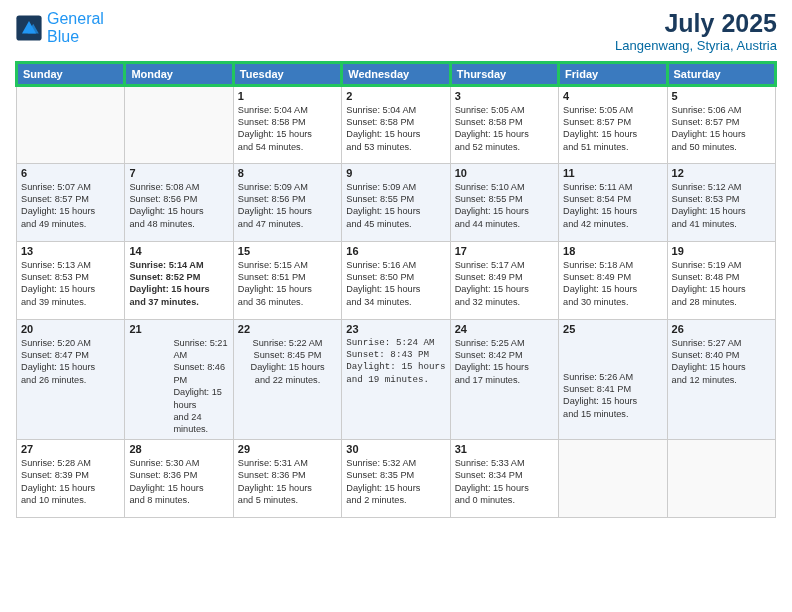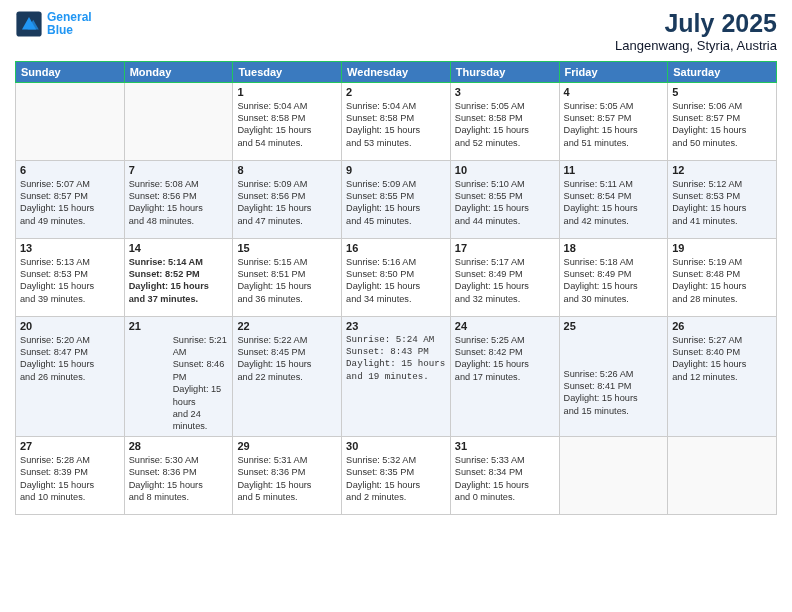--- a/index.html
+++ b/index.html
@@ -28,8 +28,8 @@
       gap: 4px;
     }
     .logo-text {
-      font-size: 12px;
-      font-weight: bold;
+      font-size: 16px;
+      font-weight: normal;
       color: #1a3a5c;
       line-height: 1.1;
     }

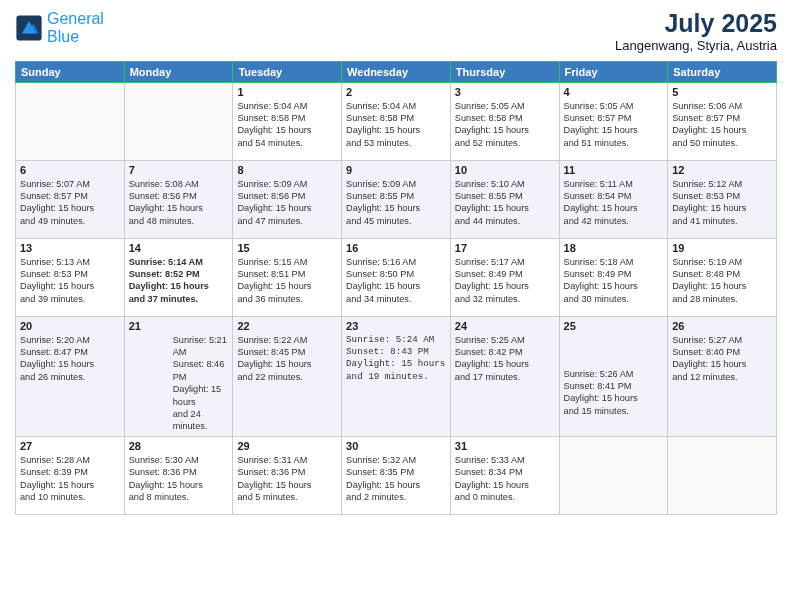--- a/index.html
+++ b/index.html
@@ -51,7 +51,7 @@
     }
     .subtitle {
       font-size: 13px;
-      color: #0f172a;
+      color: #0369a1;
     }
     .calendar {
       width: 100%;

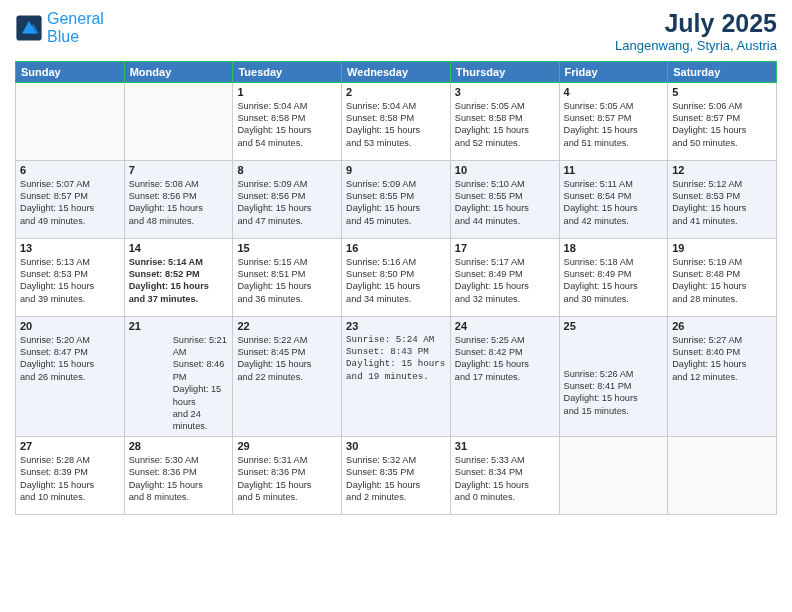--- a/index.html
+++ b/index.html
@@ -65,7 +65,7 @@
       font-weight: bold;
       text-align: left;
       padding: 4px 5px;
-      border: 1px solid #22c55e;
+      border: 3px solid #22c55e;
     }
     .calendar td {
       vertical-align: top;

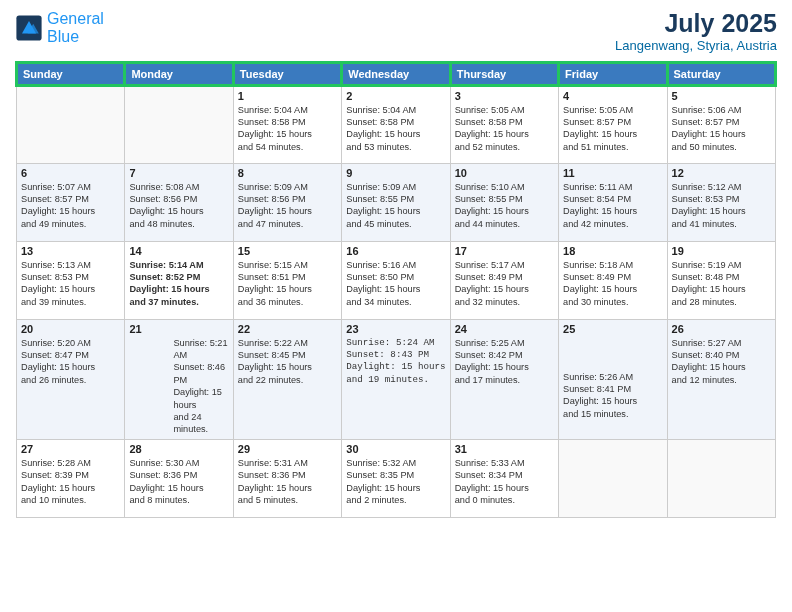--- a/index.html
+++ b/index.html
@@ -286,7 +286,7 @@
           </td>
           <td>
             <div class="day-num">22</div>
-            <div class="day-info" style="white-space: pre-line;">Sunrise: 5:22 AM
+            <div class="day-info" style="white-space: pre-line; text-align: center;">Sunrise: 5:22 AM
 Sunset: 8:45 PM
 Daylight: 15 hours
 and 22 minutes.</div>

